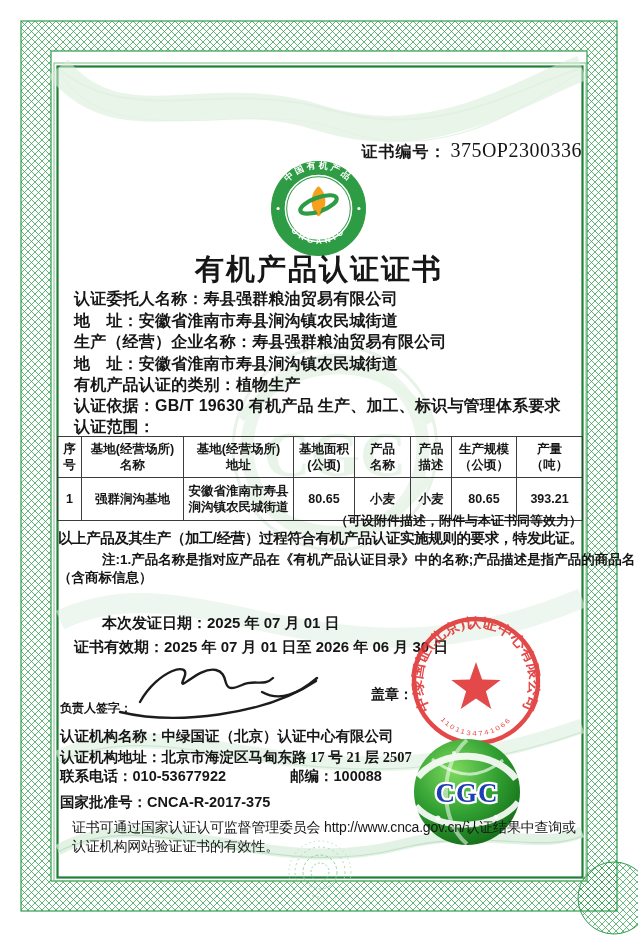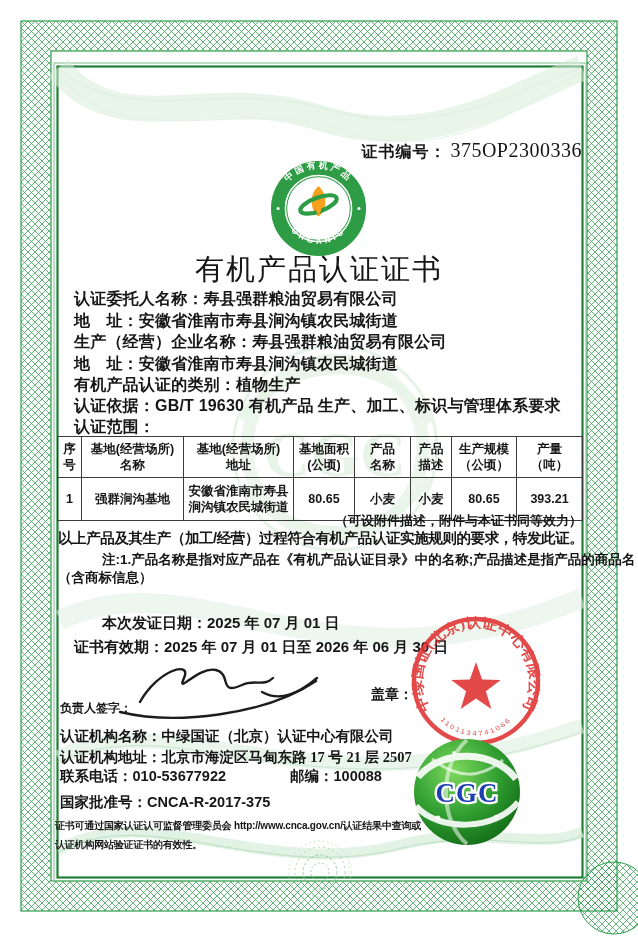--- a/index.html
+++ b/index.html
@@ -13,7 +13,7 @@
   .certno .lab{font-size:16px;font-weight:700;letter-spacing:1px;}
   .certno .num{font-size:20px;letter-spacing:0.5px;}
   
-  .title{top:250px;left:0;right:0;text-align:center;font-size:29px;font-weight:400;letter-spacing:2px;}
+  .title{top:250px;left:0;right:0;text-align:center;font-size:29px;font-weight:700;letter-spacing:2px;}
   
   .line{left:74px;font-size:16px;font-weight:700;letter-spacing:0.2px;}
   .kai{font-family:"Liberation Serif","DejaVu Serif",serif;font-weight:600;}

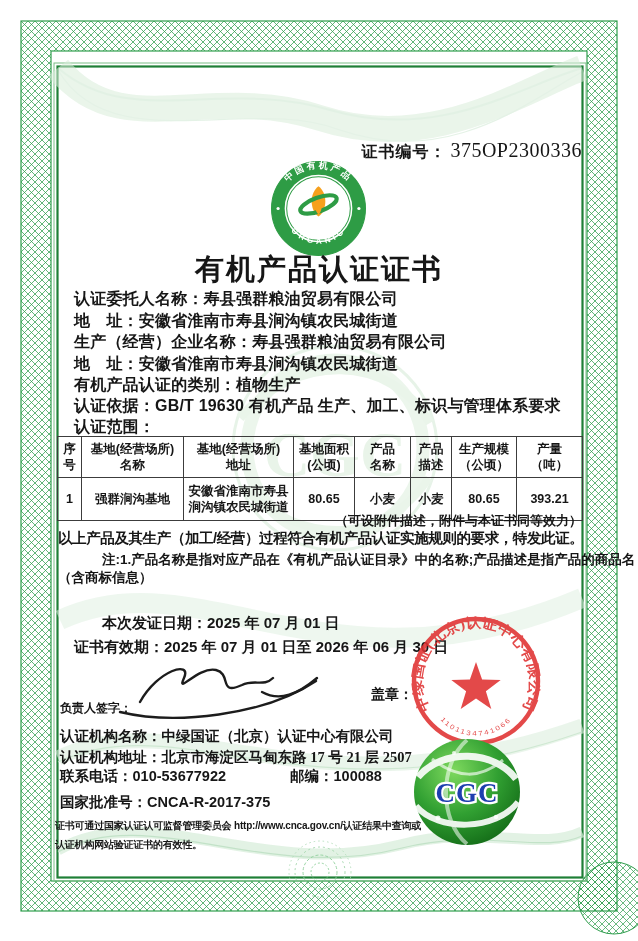--- a/index.html
+++ b/index.html
@@ -28,7 +28,7 @@
   .noteln{left:58px;font-size:13.5px;font-weight:700;}
   .dateln{left:74px;font-size:15px;font-weight:700;}
   .orgln{left:60px;font-size:14.5px;font-weight:700;}
-  .footln{left:55px;font-size:10px;font-weight:700;letter-spacing:-0.2px;}
+  .footln{left:72px;font-size:14px;font-weight:400;letter-spacing:-0.2px;}
   .signlab{left:60px;top:700px;font-size:12px;font-weight:700;}
   .stamplab{left:371px;top:686px;font-size:14px;font-weight:700;}
 </style>

